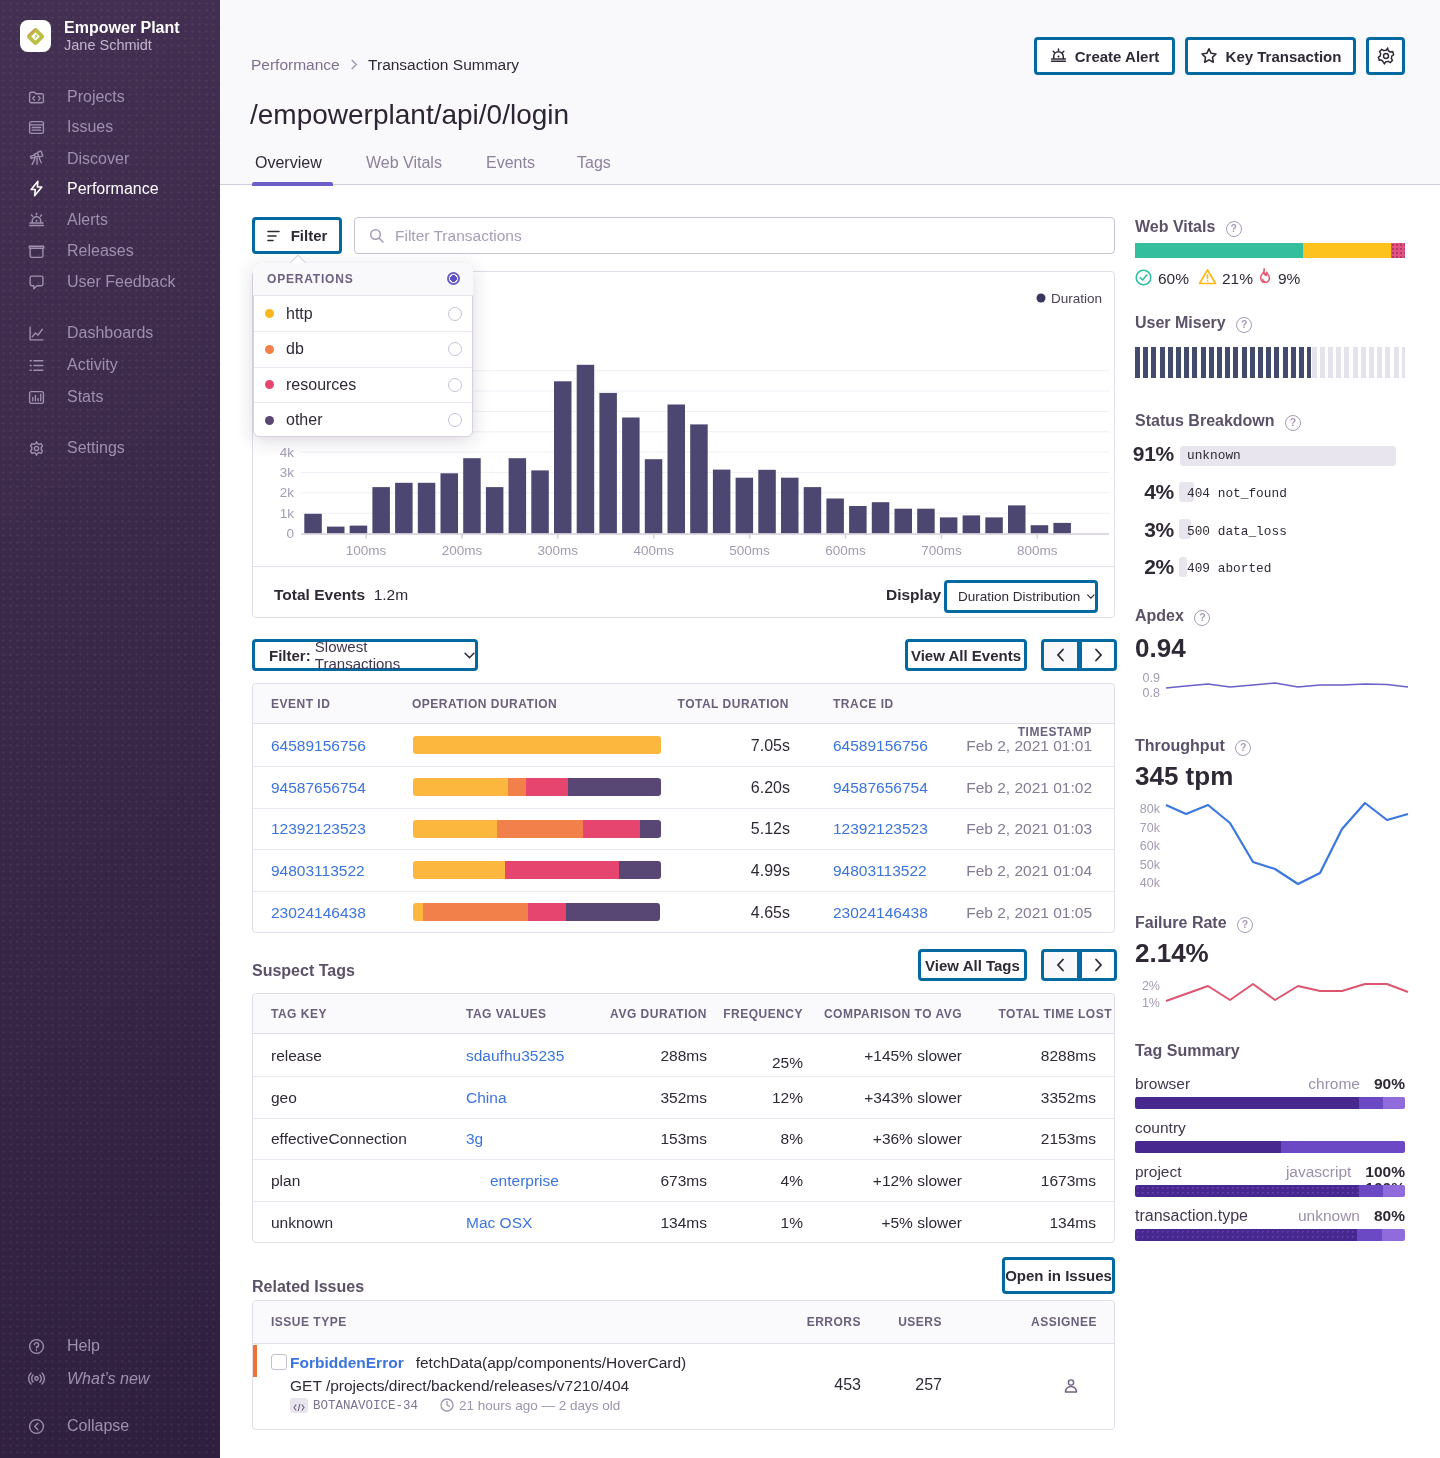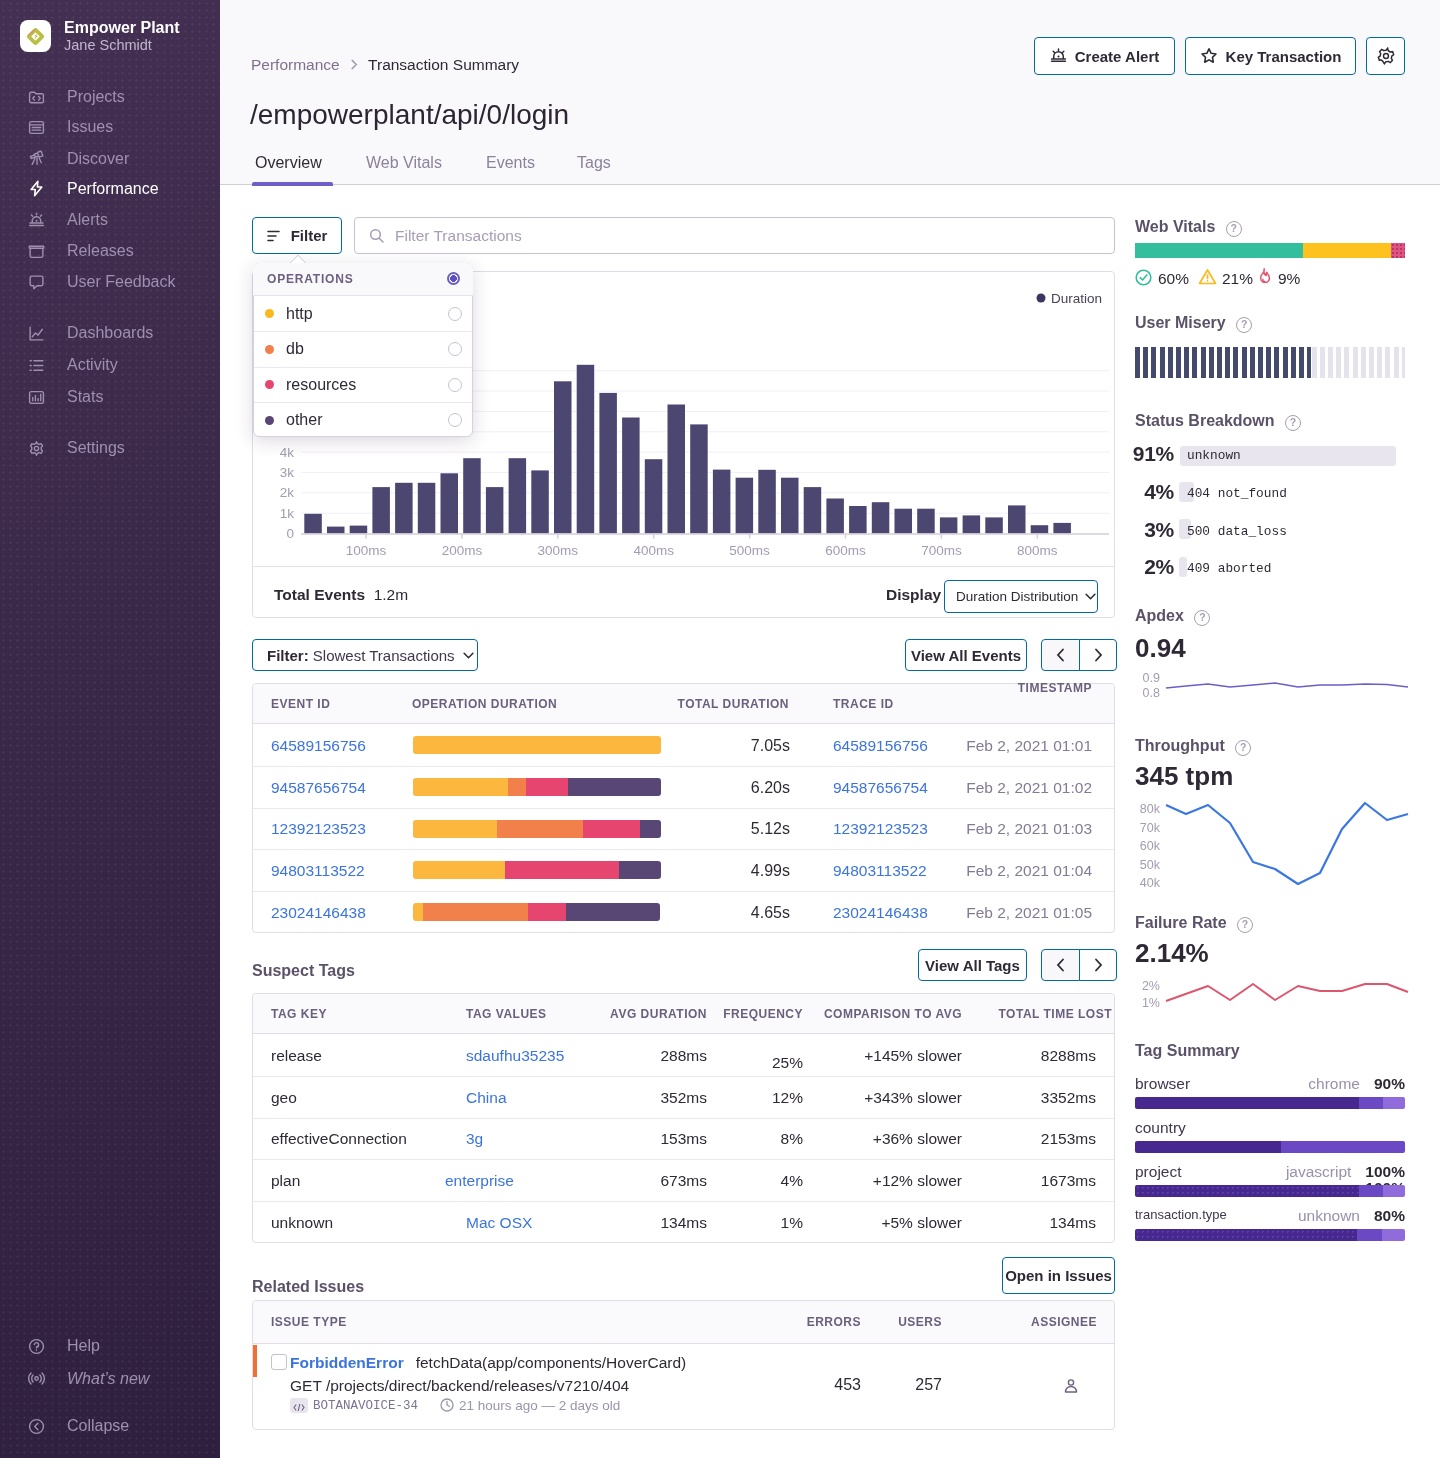--- a/index.html
+++ b/index.html
@@ -12,7 +12,7 @@
 .nav-item .lb { position:absolute; left:67px; }
 .nav-item.active { color:#ffffff; }
 .hdr { position:absolute; left:220px; top:0; width:1220px; height:185px; background:#f9f8fa; border-bottom:1px solid #d3ccdb; }
-.btn { position:absolute; background:#fff; border:1px solid #0369a1; border-radius:4px; display:flex; align-items:center; justify-content:center; font-weight:bold; color:#2f2936; font-size:15px; }
+.btn { position:absolute; background:#fff; border:3px solid #0369a1; border-radius:4px; display:flex; align-items:center; justify-content:center; font-weight:bold; color:#2f2936; font-size:15px; }
 .link { color:#3c74dd; }
 .tbl { position:absolute; background:#fff; border:1px solid #e2dce8; border-radius:4px; }
 .th { font-size:12px; font-weight:bold; color:#6a5f7d; letter-spacing:0.5px; position:absolute; }

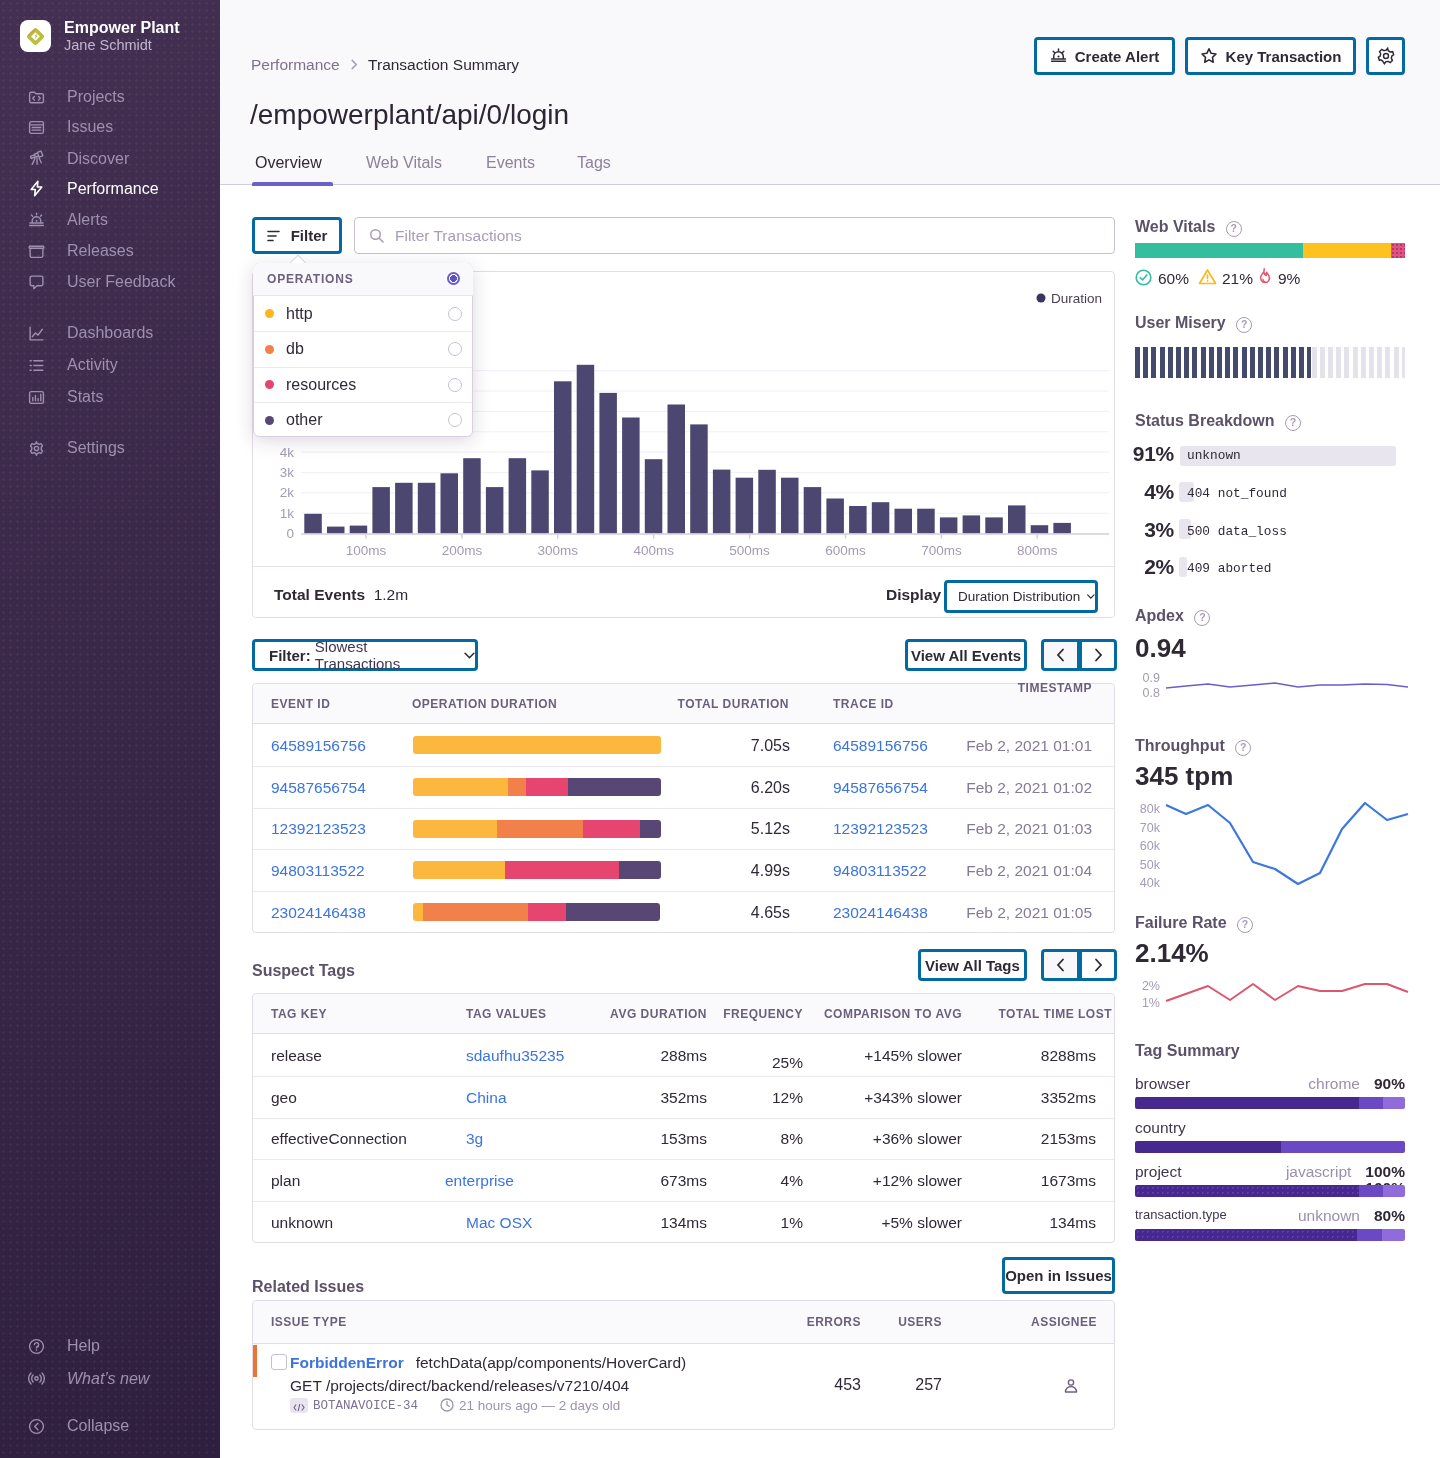--- a/index.html
+++ b/index.html
@@ -287,7 +287,7 @@
 <div class="th" style="left:412px;top:697px;">OPERATION DURATION</div>
 <div class="th" style="right:651px;top:697px;">TOTAL DURATION</div>
 <div class="th" style="left:833px;top:697px;">TRACE ID</div>
-<div class="th" style="right:348px;top:681px;">TIMESTAMP</div>
+<div class="th" style="right:348px;top:725px;">TIMESTAMP</div>
 <div class="abs link" style="left:271px;top:737px;font-size:15.5px;">64589156756</div>
 <div class="abs" style="left:413px;top:736px;display:flex;border-radius:3px;overflow:hidden;">
     <div style="width:248px;height:18px;background:#fbb73e;"></div>

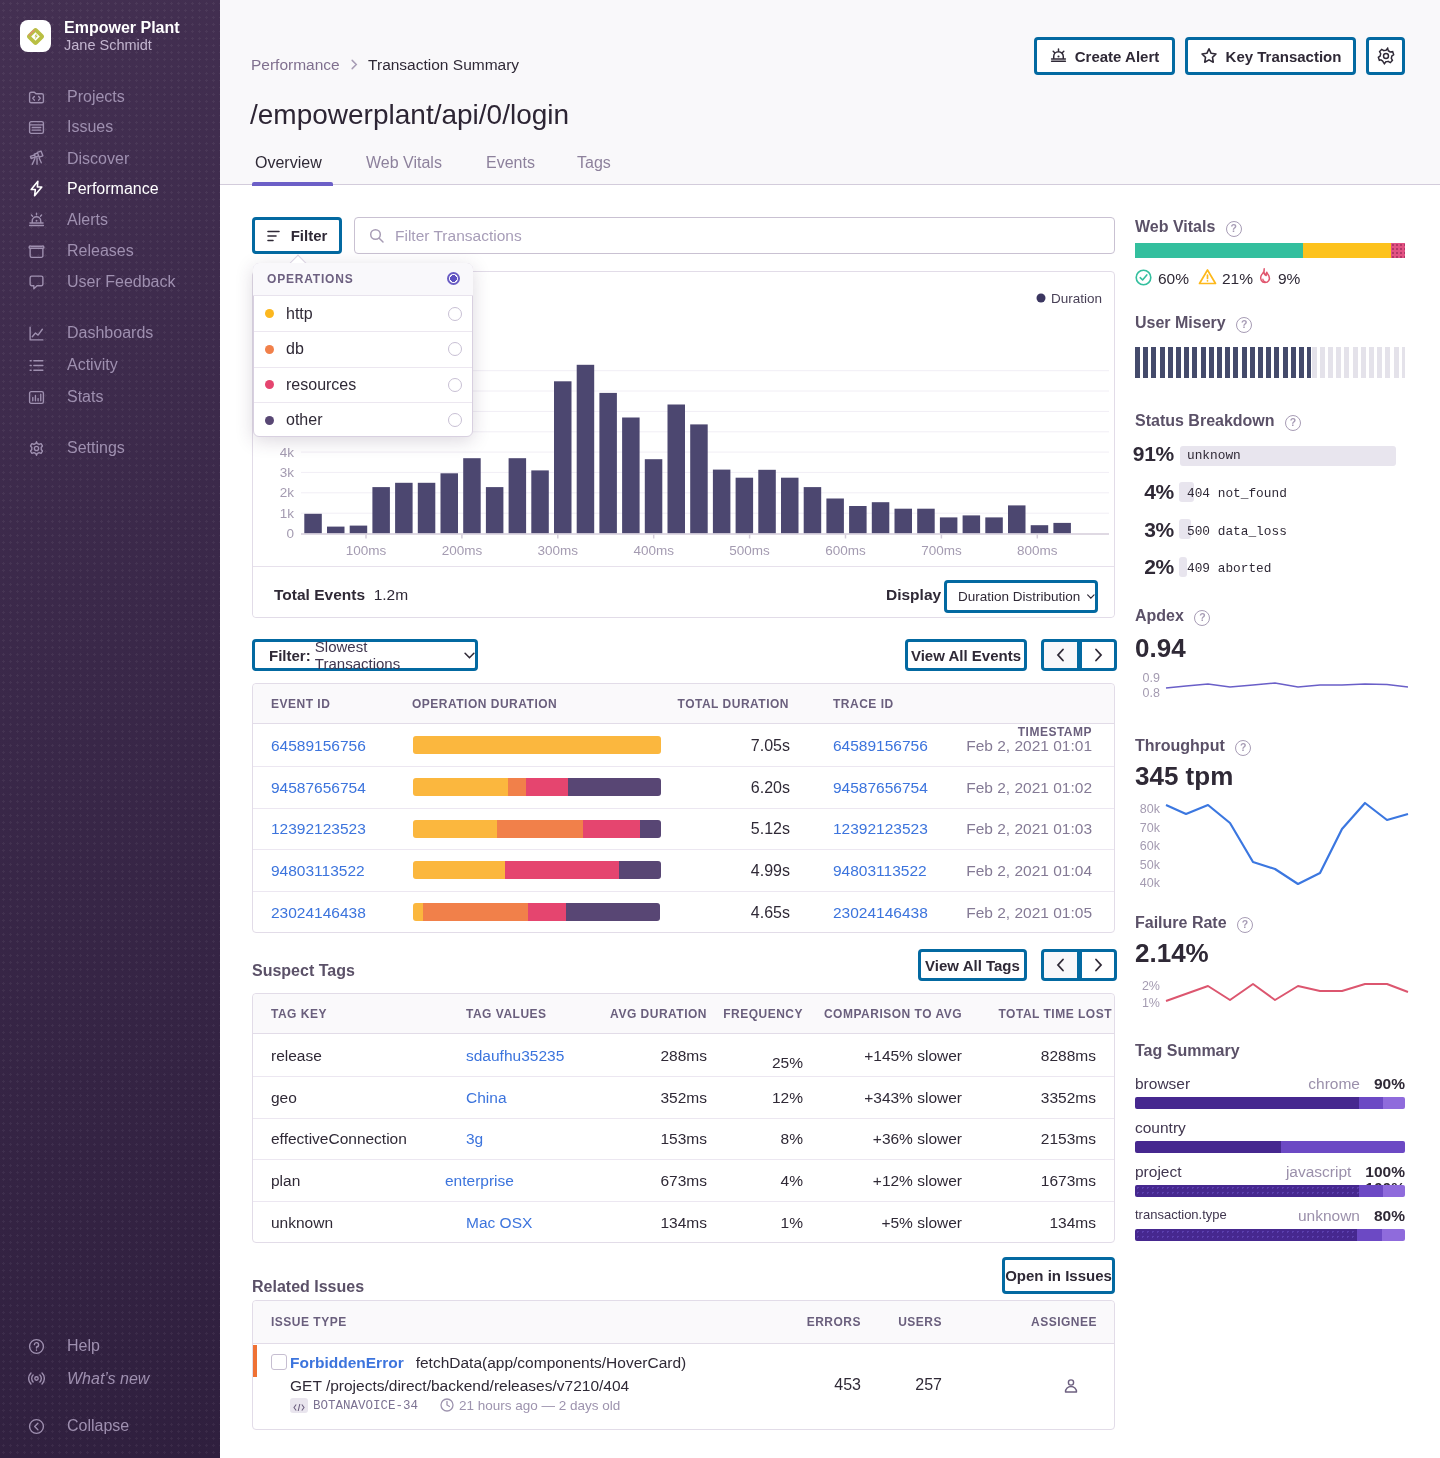--- a/index.html
+++ b/index.html
@@ -380,7 +380,7 @@
 <div class="abs" style="right:344px;top:1130px;font-size:15.5px;color:#2f2936;">2153ms</div>
 <div class="abs" style="left:253px;top:1159.3px;width:861px;height:1px;background:#ece7f1;"></div>
 <div class="abs" style="left:271px;top:1172px;font-size:15.5px;color:#2f2936;">plan</div>
-<div class="abs link" style="left:445px;top:1172px;font-size:15.5px;">enterprise</div>
+<div class="abs link" style="left:490px;top:1172px;font-size:15.5px;">enterprise</div>
 <div class="abs" style="right:733px;top:1172px;font-size:15.5px;color:#2f2936;">673ms</div>
 <div class="abs" style="right:637px;top:1172px;font-size:15.5px;color:#2f2936;">4%</div>
 <div class="abs" style="right:478px;top:1172px;font-size:15.5px;color:#2f2936;">+12% slower</div>

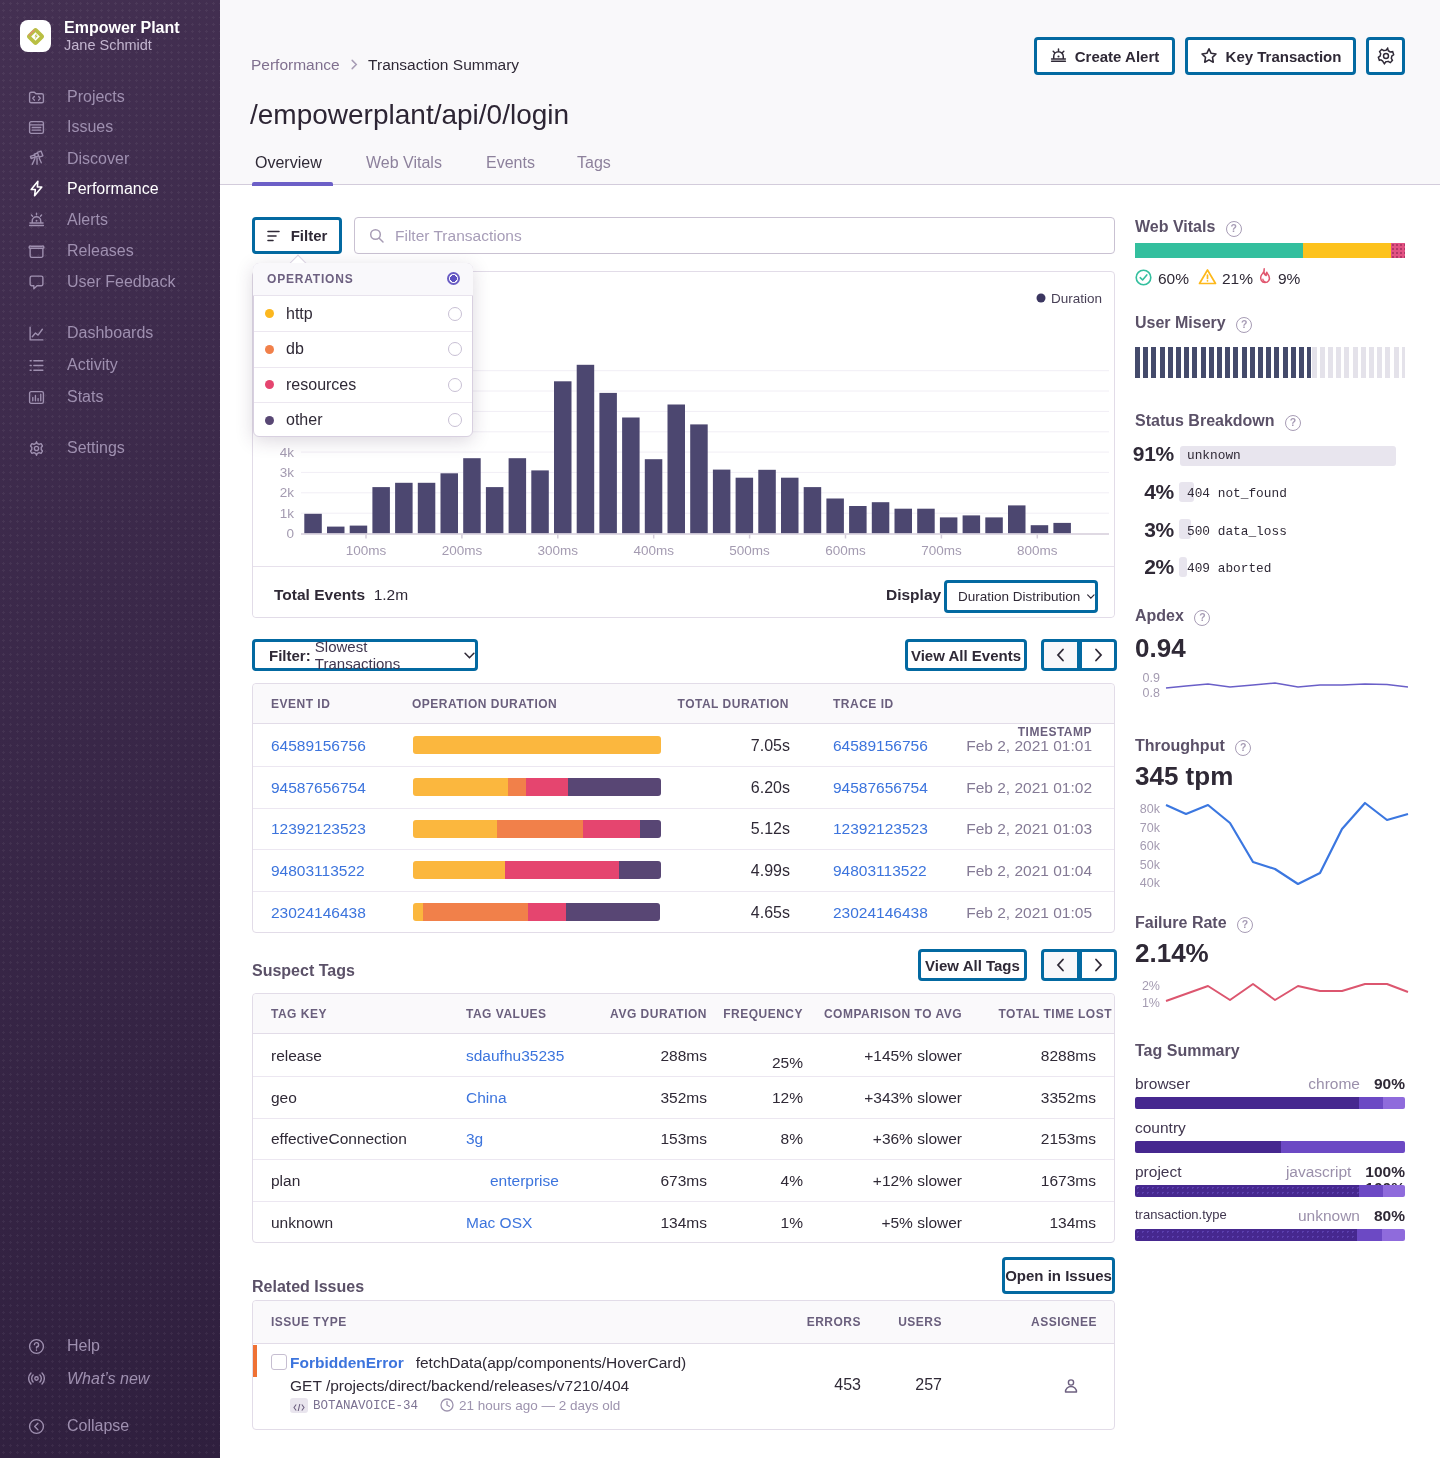--- a/index.html
+++ b/index.html
@@ -502,7 +502,7 @@
     <div style="width:24px;height:12px;background:#6c49c4;"></div>
     <div style="width:22px;height:12px;background:#8f6bdc;"></div>
   </div>
-<div class="abs" style="left:1135px;top:1207px;font-size:13px;color:#40364f;">transaction.type</div>
+<div class="abs" style="left:1135px;top:1207px;font-size:16px;color:#40364f;">transaction.type</div>
 <div class="abs" style="right:35px;top:1207px;font-size:15.5px;color:#2f2936;"><span style="color:#9b90ab;">unknown</span><span style="display:inline-block;width:14px;"></span><b>80%</b></div>
 <div class="abs" style="left:1135px;top:1229px;display:flex;border-radius:2px;overflow:hidden;">
     <div style="width:222px;height:12px;background:#46288f;background-image:radial-gradient(#5b3fae 1px, transparent 1px);background-size:5px 5px;"></div>

